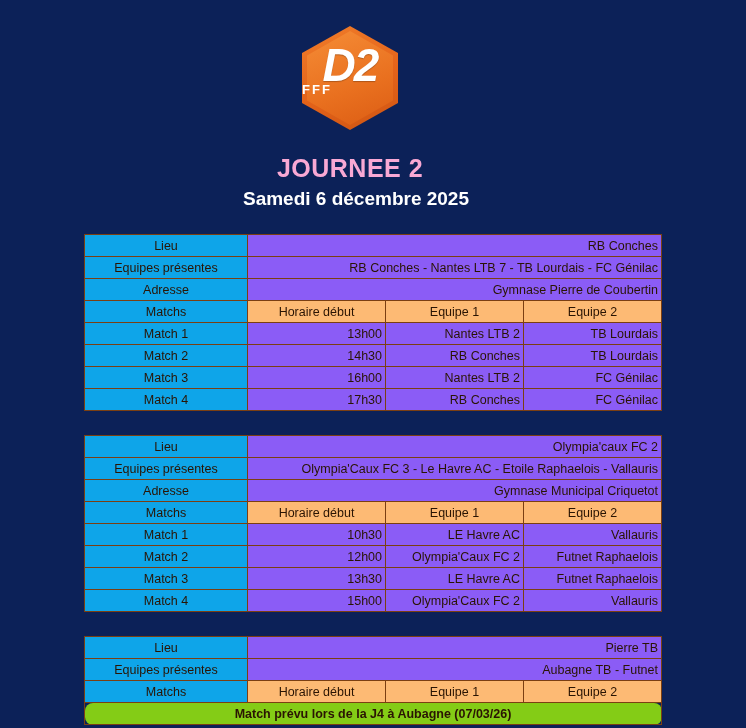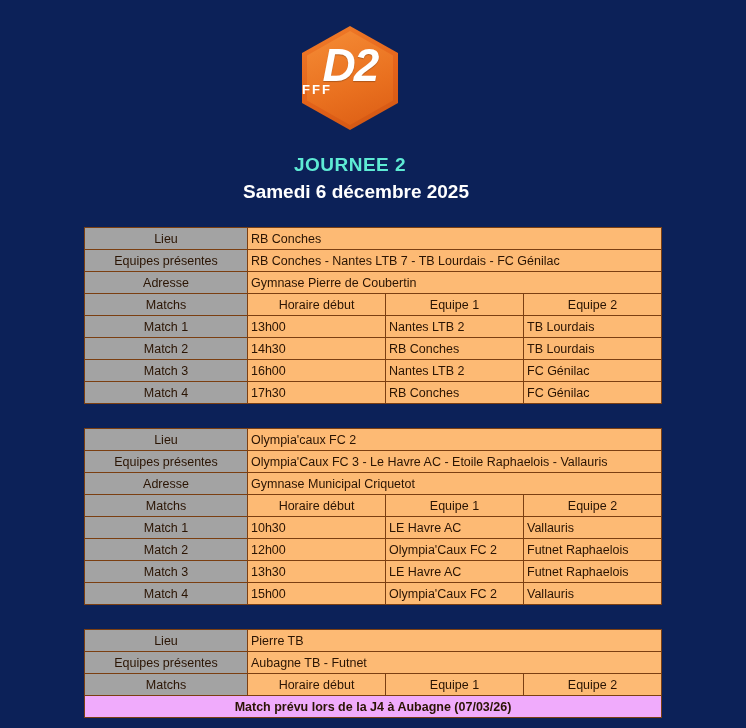--- a/index.html
+++ b/index.html
@@ -79,10 +79,10 @@
     margin-top: 24px;
   }
   .title-main {
-    font-size: 19px;
+    font-size: 25px;
     font-weight: bold;
     letter-spacing: .5px;
-    color: #5eead4;
+    color: #f9a8d4;
   }
   .title-sub {
     font-size: 19px;

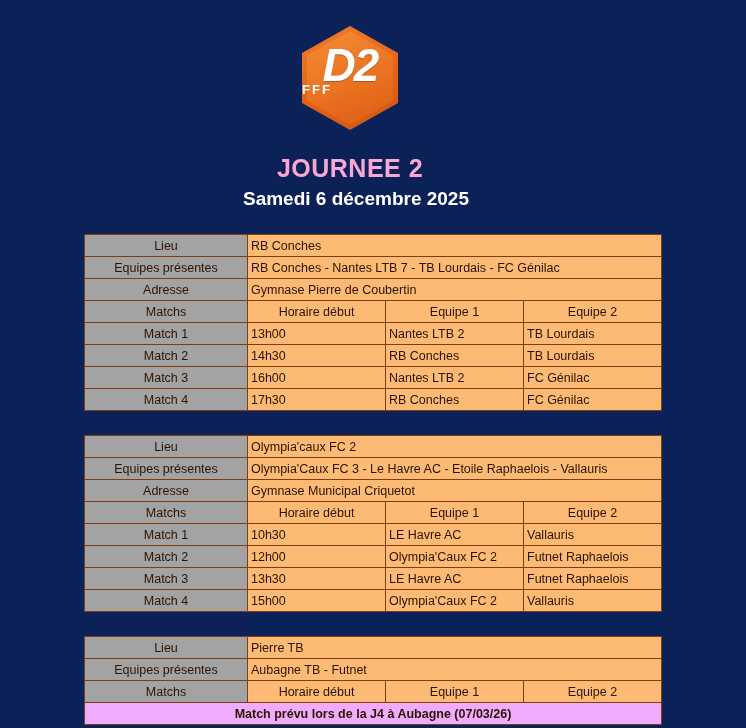--- a/index.html
+++ b/index.html
@@ -111,7 +111,7 @@
     padding: 1px 3px;
   }
   .lbl {
-    background: #a3a3a3;
+    background: #0ea5e9;
     text-align: center;
     font-weight: normal;
     width: 156px;

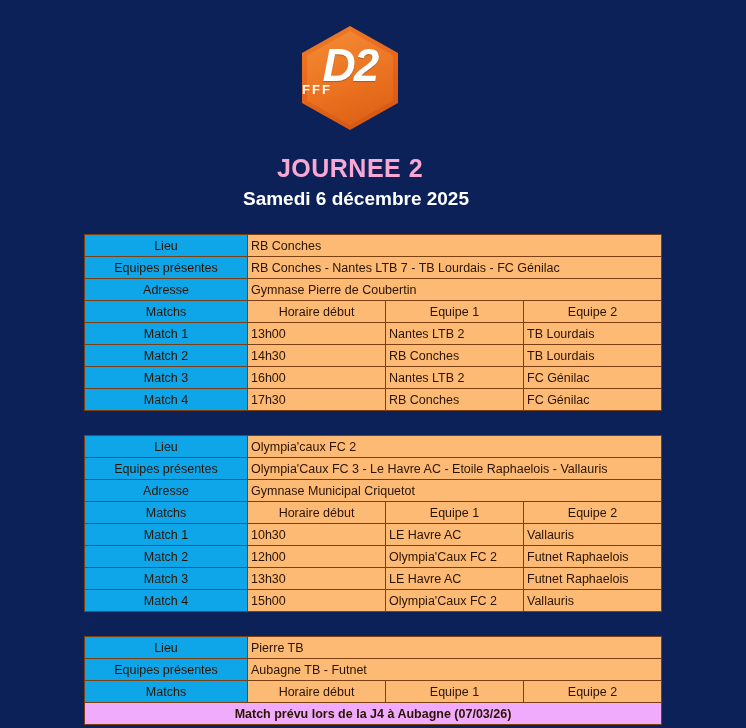--- a/index.html
+++ b/index.html
@@ -117,8 +117,8 @@
     width: 156px;
   }
   .val {
-    background: #fdba74;
-    text-align: left;
+    background: #8b5cf6;
+    text-align: right;
   }
   .hdr {
     background: #fdba74;

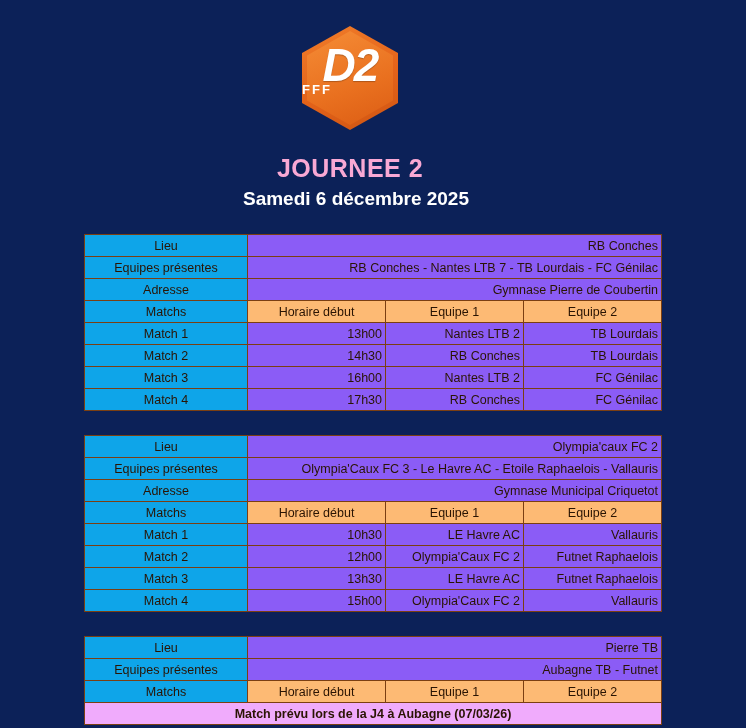--- a/index.html
+++ b/index.html
@@ -128,12 +128,13 @@
   .addr-lbl { height: 40px; margin-top: 30px; }
   .addr-val { height: 40px; }
   .note {
-    background: #f0abfc;
+    background: #84cc16;
     color: #000000;
     text-align: center;
     font-weight: bold;
     font-size: 12.5px;
     height: 19px;
+    border-radius: 8px;
   }
 </style>
 </head>

